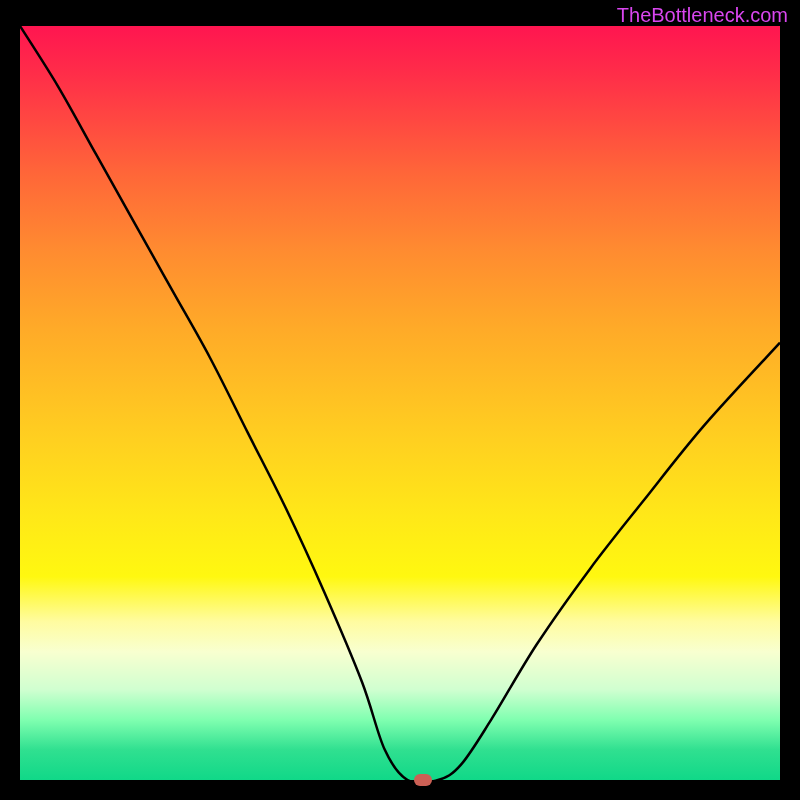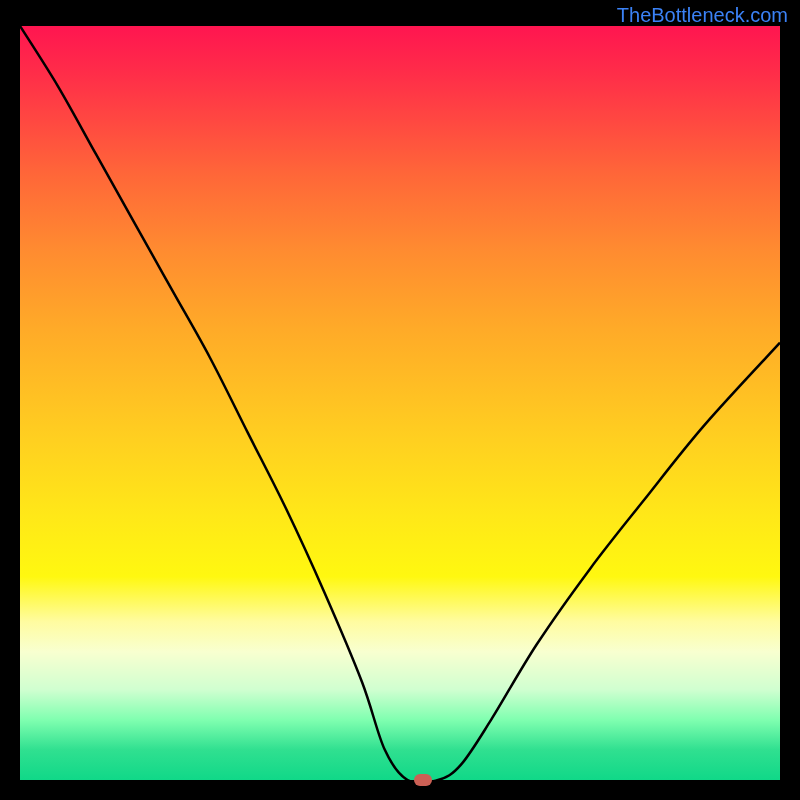--- a/index.html
+++ b/index.html
@@ -19,7 +19,7 @@
     right: 12px;
     font-family: Arial, sans-serif;
     font-size: 20px;
-    color: #3b82f6;
+    color: #d946ef;
     z-index: 10;
   }
   .plot-area {

